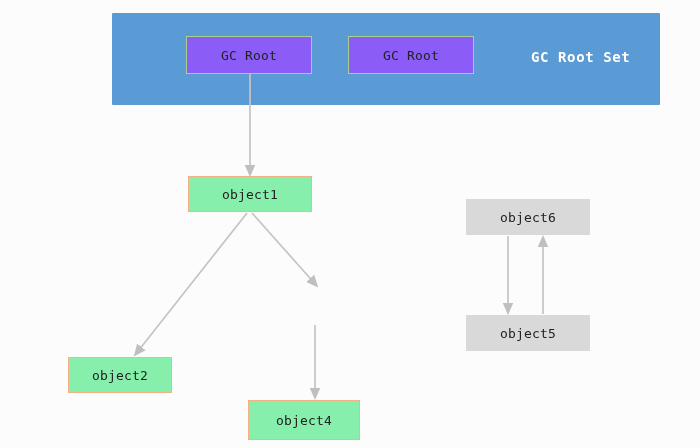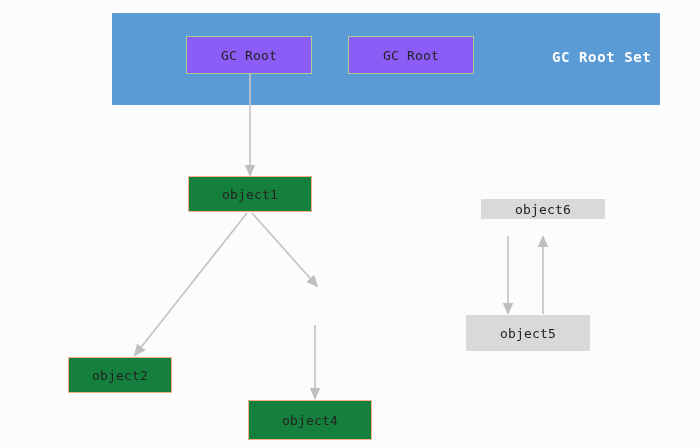--- a/index.html
+++ b/index.html
@@ -107,7 +107,7 @@
     <span>GC Root</span>
   </div>
 
-  <div class="panel-label" style="left:552px; top:49px;">GC Root Set</div>
+  <div class="panel-label" style="left:531px; top:49px;">GC Root Set</div>
 
   <div class="node orange" style="left:188px; top:176px; width:124px; height:36px;">
     <span>object1</span>

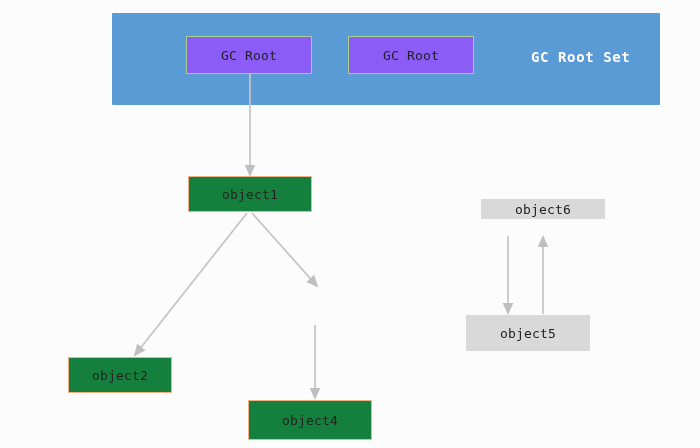--- a/index.html
+++ b/index.html
@@ -62,7 +62,7 @@
     width: 126px;
   }
   .orange {
-    background: #15803d;
+    background: #86efac;
     border: 1px solid #f4b183;
     height: 36px;
     width: 124px;

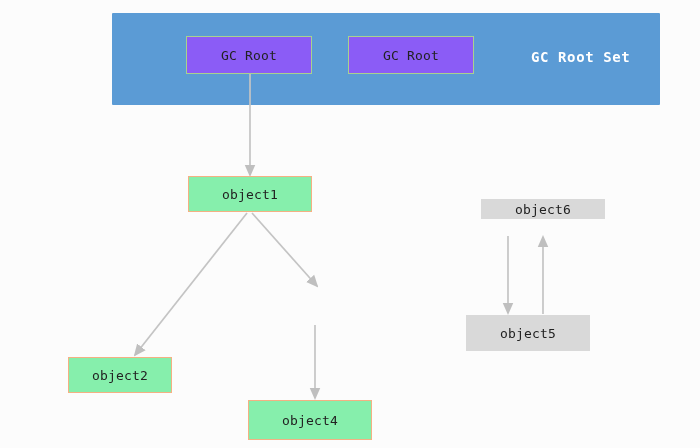--- a/index.html
+++ b/index.html
@@ -126,7 +126,7 @@
     <span>object5</span>
   </div>
 
-  <div class="node grey" style="left:466px; top:199px; width:124px; height:20px;margin-left:15px;">
+  <div class="node grey" style="left:466px; top:199px; width:124px; height:36px;">
     <span>object6</span>
   </div>
 

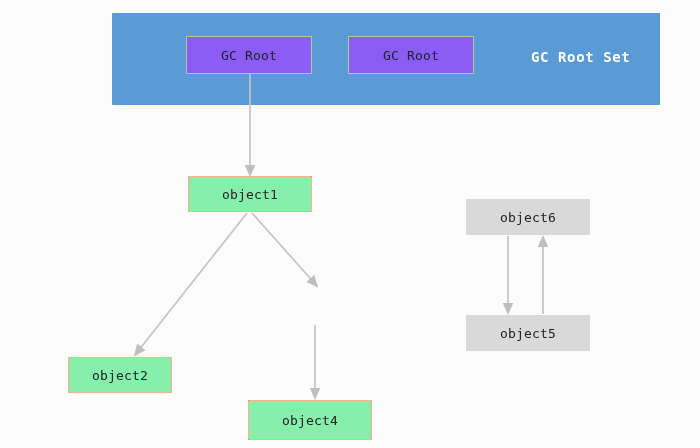--- a/index.html
+++ b/index.html
@@ -118,7 +118,7 @@
   </div>
 
 
-  <div class="node orange n-obj4" style="left:248px; top:400px; width:124px; height:40px;">
+  <div class="node orange n-obj4" style="left:248px; top:400px; width:112px; height:40px;">
     <span>object4</span>
   </div>
 

